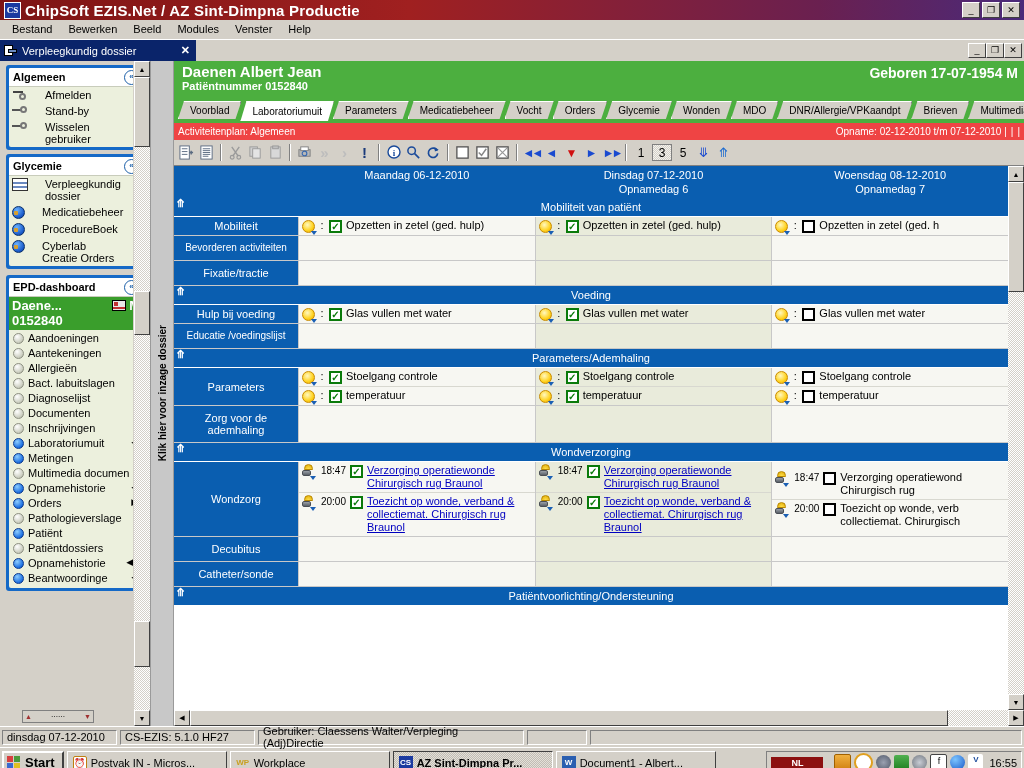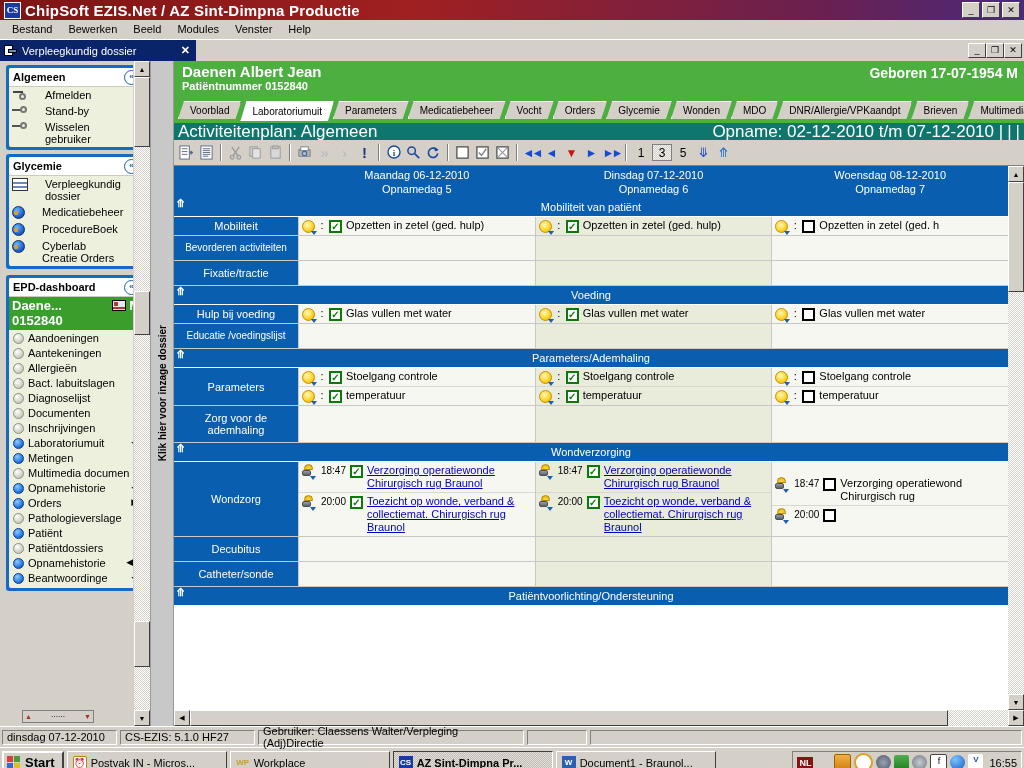--- a/index.html
+++ b/index.html
@@ -227,8 +227,8 @@
   }
   .tab.active{background:#fff;height:20px;font-weight:normal;z-index:2;}
   .panel-title{
-    background:#0f766e;color:#fff;height:17px;display:flex;align-items:center;
-    padding:0 4px;font-size:17px;
+    background:#ef4444;color:#fff;height:17px;display:flex;align-items:center;
+    padding:0 4px;font-size:10px;
   }
   .panel-title .right{margin-left:auto;display:flex;align-items:center;gap:4px;}
   .toolbar{

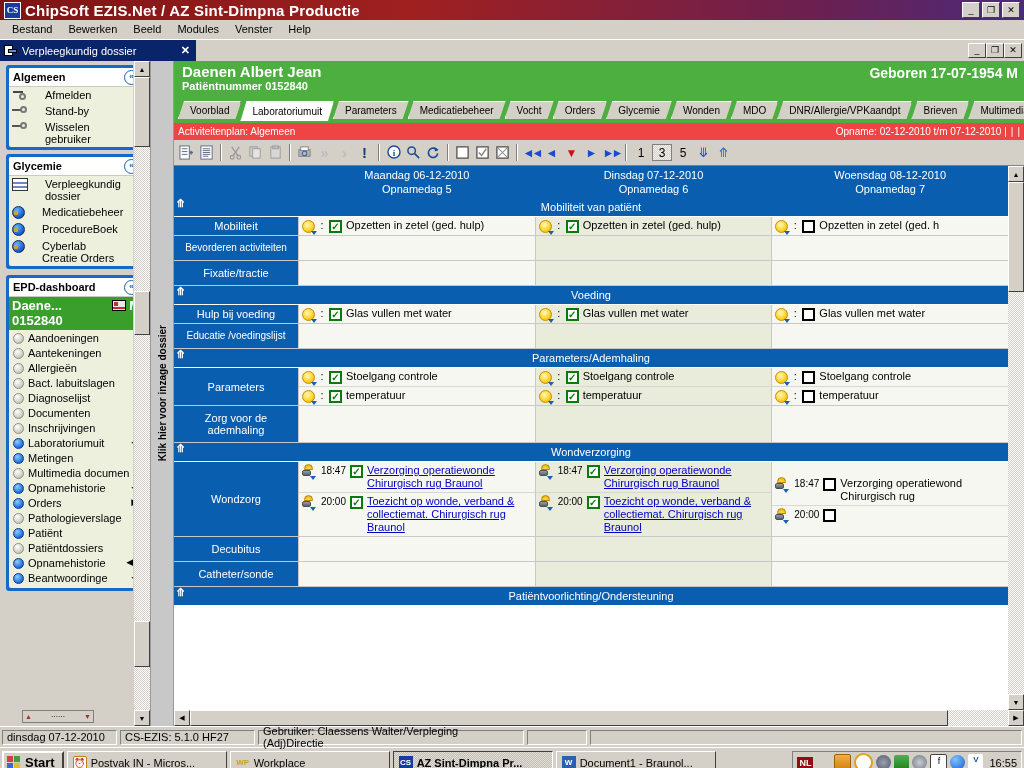--- a/index.html
+++ b/index.html
@@ -752,7 +752,6 @@
             <div class="spacer"></div>
             <div class="c">
               <div>Maandag 06-12-2010</div>
-              <div>Opnamedag 5</div>
             </div>
             <div class="c">
               <div>Dinsdag 07-12-2010</div>

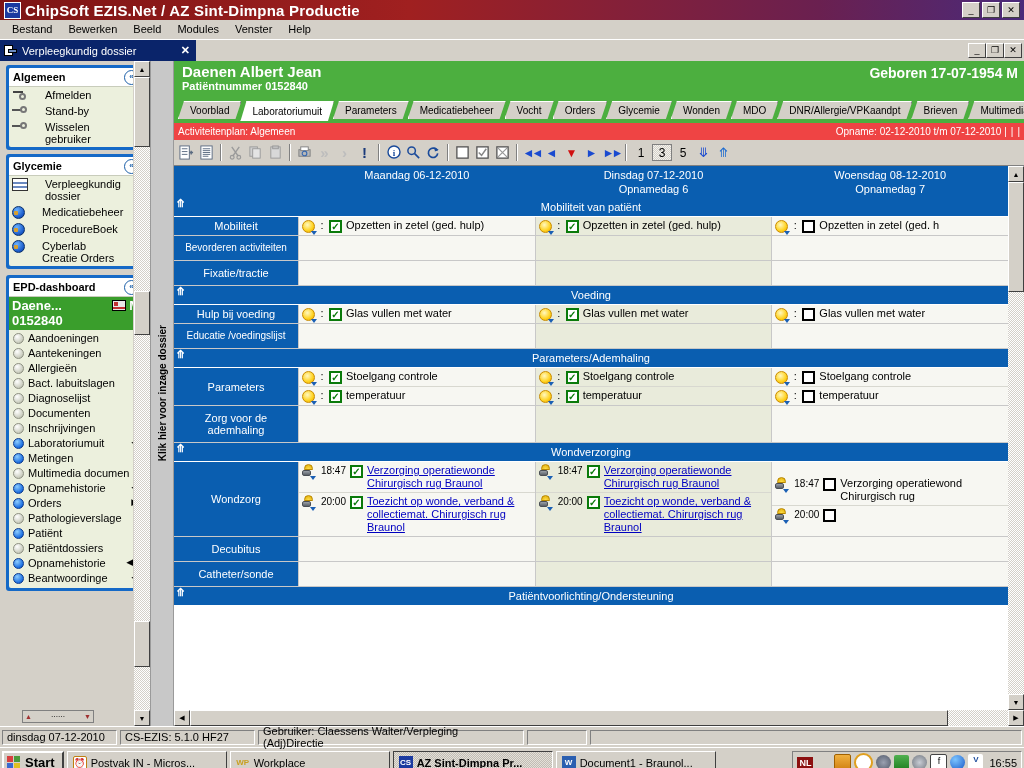--- a/index.html
+++ b/index.html
@@ -980,6 +980,7 @@
                     </span>
                   <span class="tm">20:00</span>
                   <span class="chk"></span>
+                  <span class="etxt">Toezicht op wonde, verb collectiemat. Chirurgisch</span>
                 </div>
               </div>
             </div>

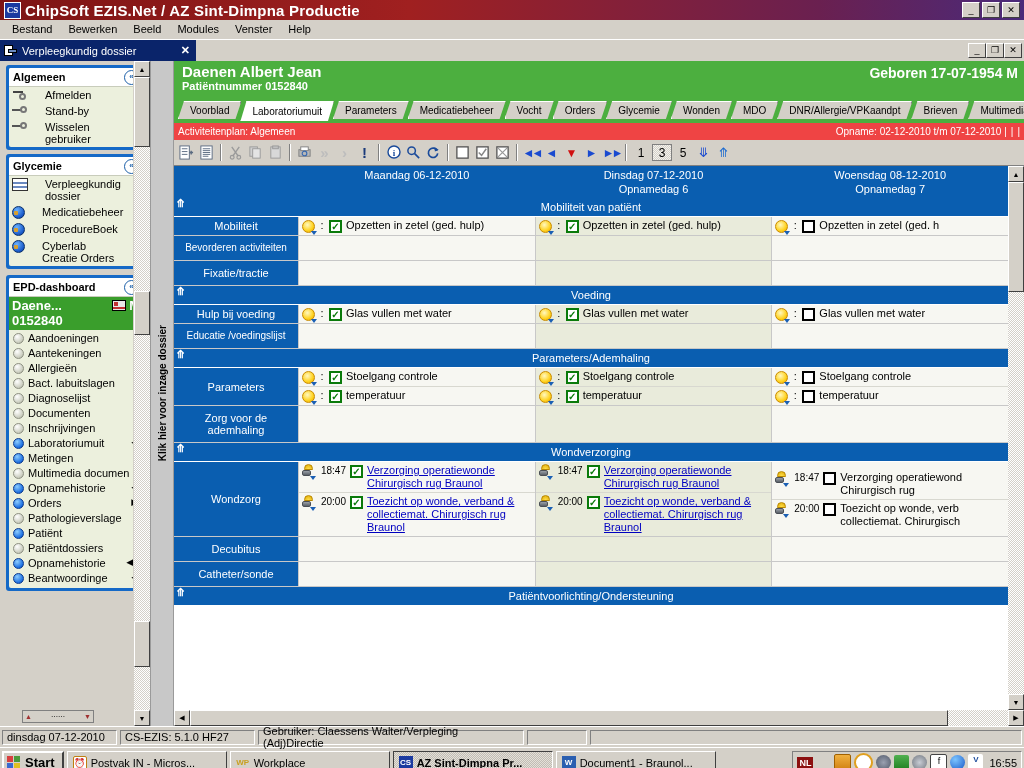--- a/index.html
+++ b/index.html
@@ -1058,7 +1058,7 @@
   </div>
   <div class="taskitem">
     <span class="ti-ico" style="background:#2b5fb0;color:#fff;font-size:8px;font-weight:bold;">W</span>
-    <span>Document1 - Braunol...</span>
+    <span>Document1 - Albert...</span>
   </div>
   <div class="tray">
     <span class="lang">NL</span>

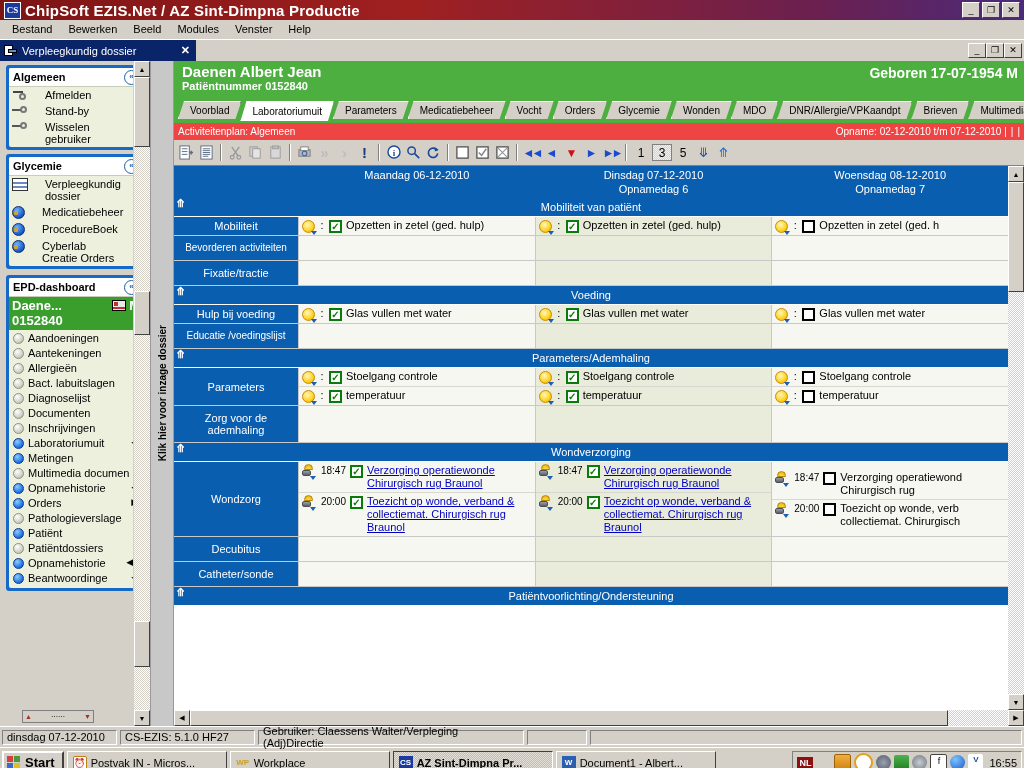--- a/index.html
+++ b/index.html
@@ -393,7 +393,7 @@
   }
   .tray .ti{width:15px;height:15px;border-radius:2px;flex:none;}
   .lang{
-    background:#8c1010;color:#fff;font-size:9px;font-weight:bold;padding:1px 2px;margin-right:18px;
+    background:#8c1010;color:#fff;font-size:9px;font-weight:bold;padding:1px 20px;margin-right:8px;
   }
   .clock{font-size:11px;margin-left:3px;}
 </style>

